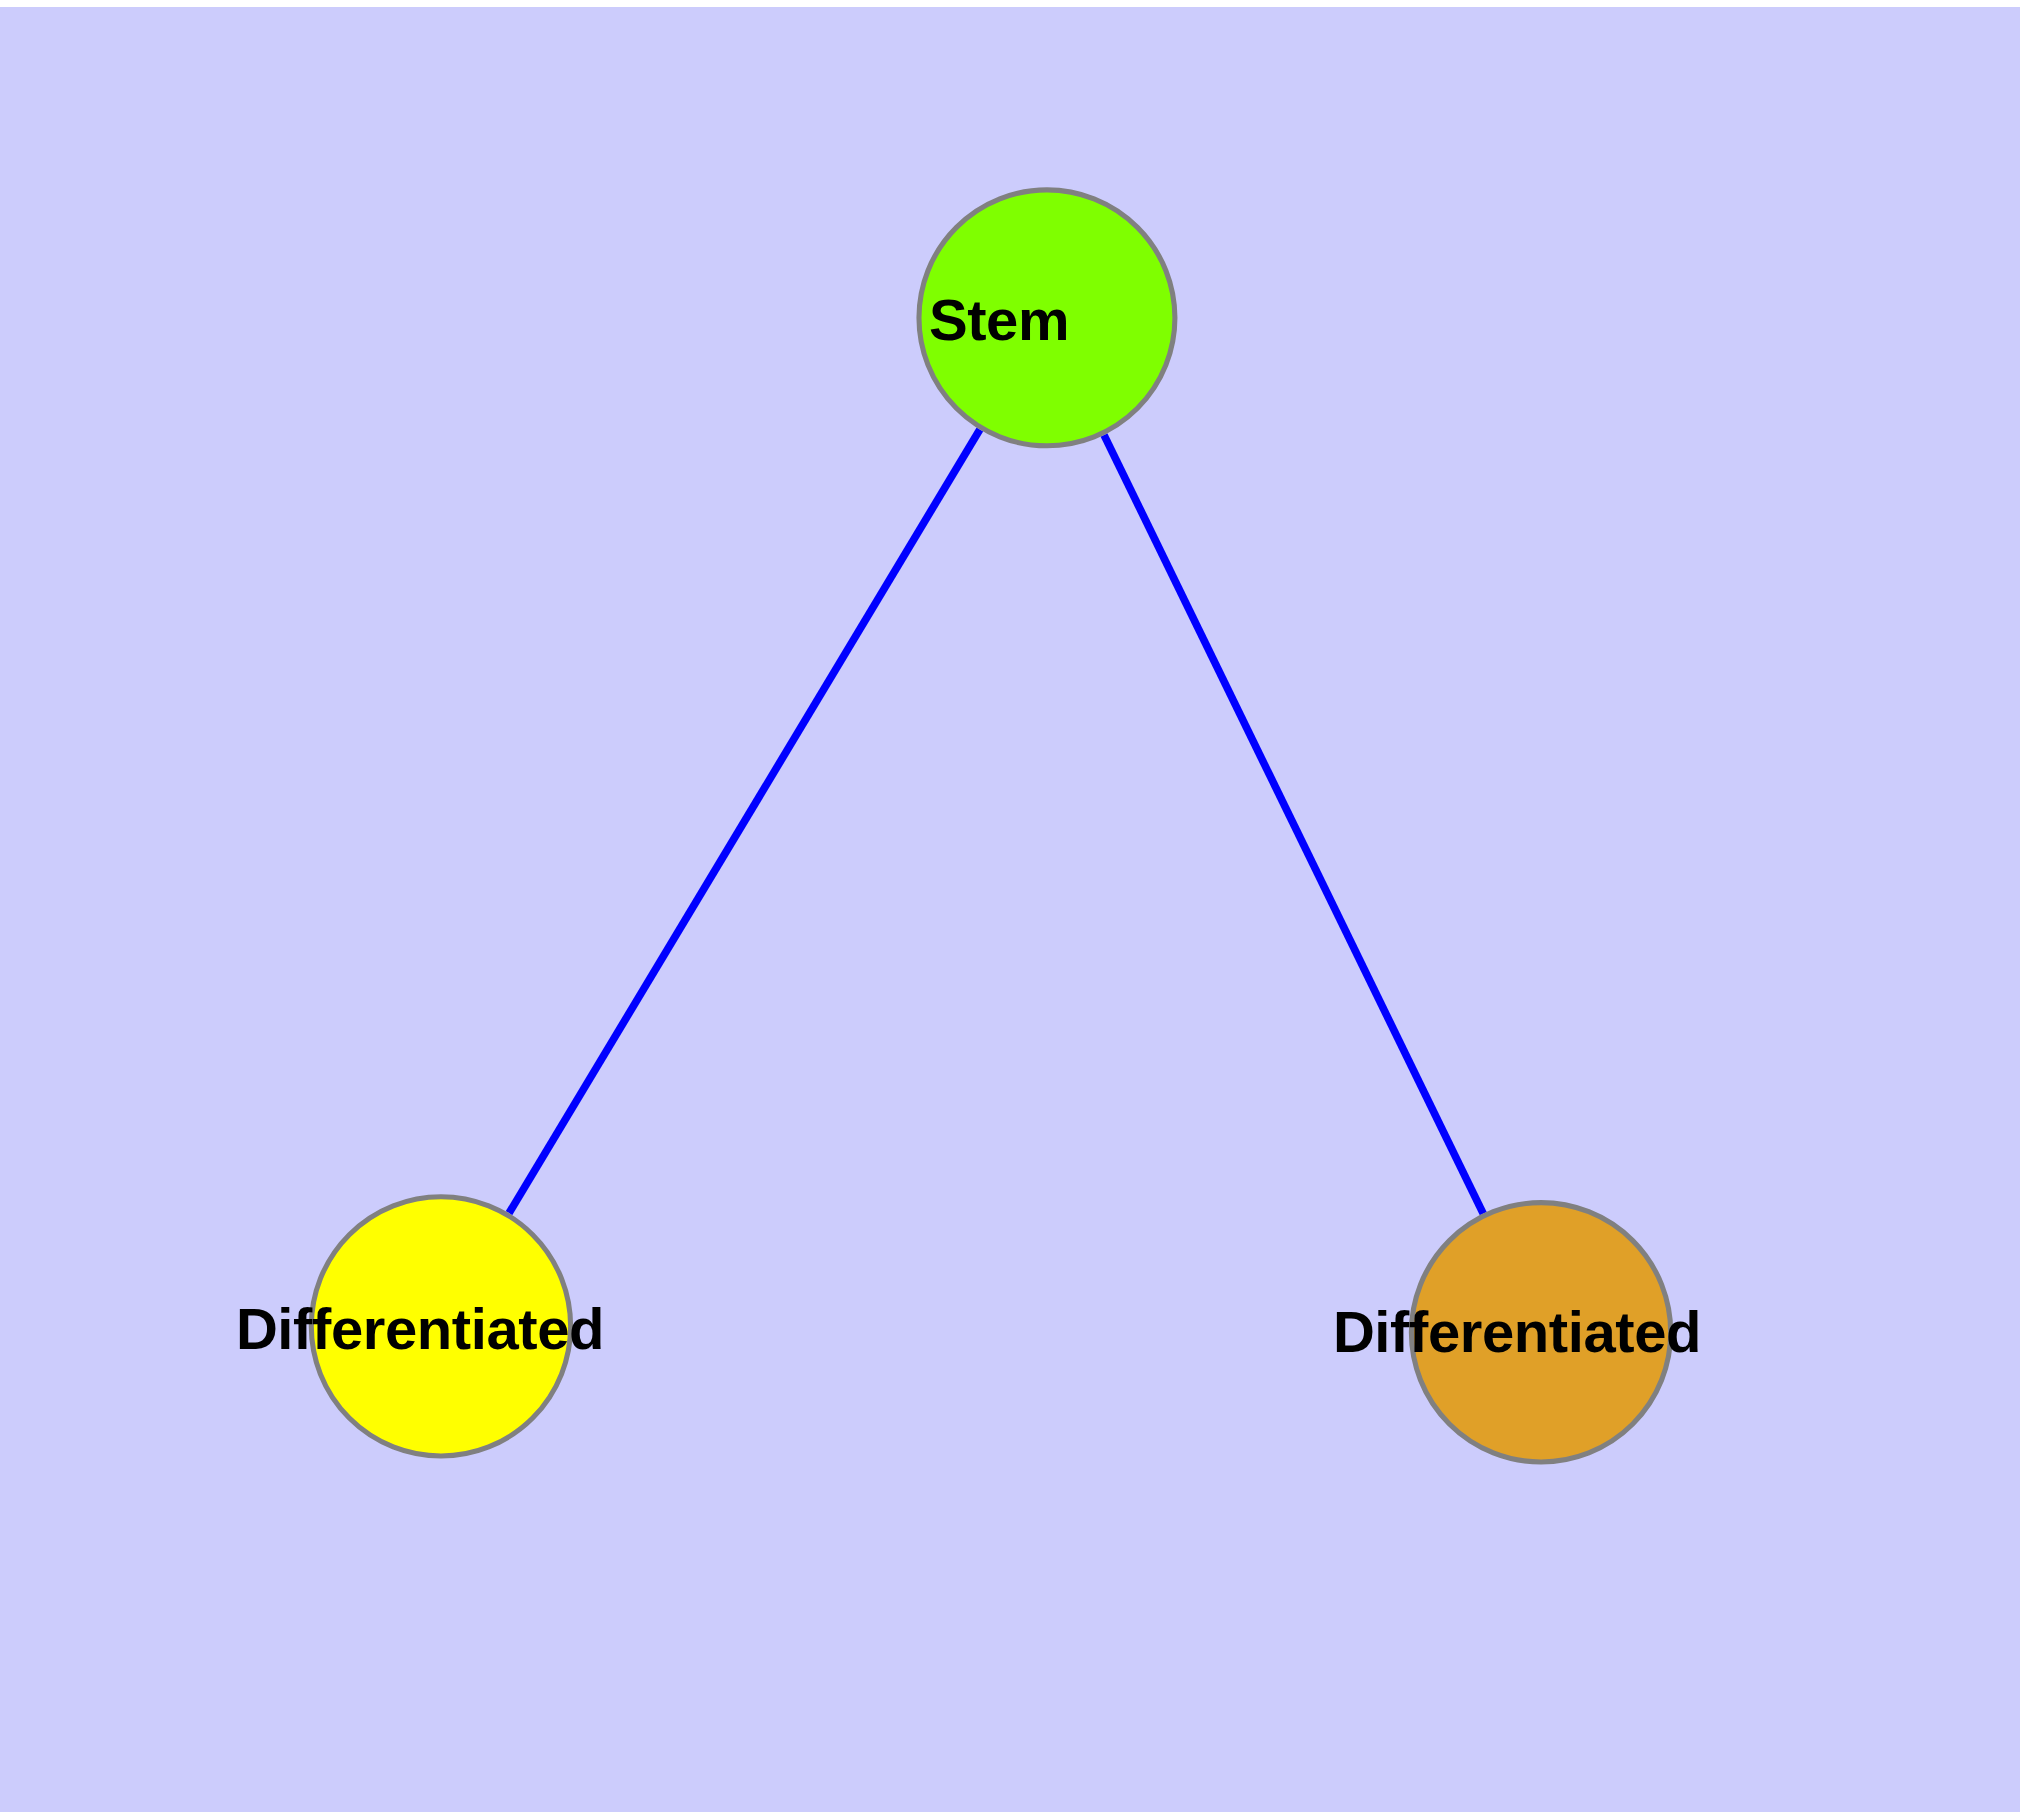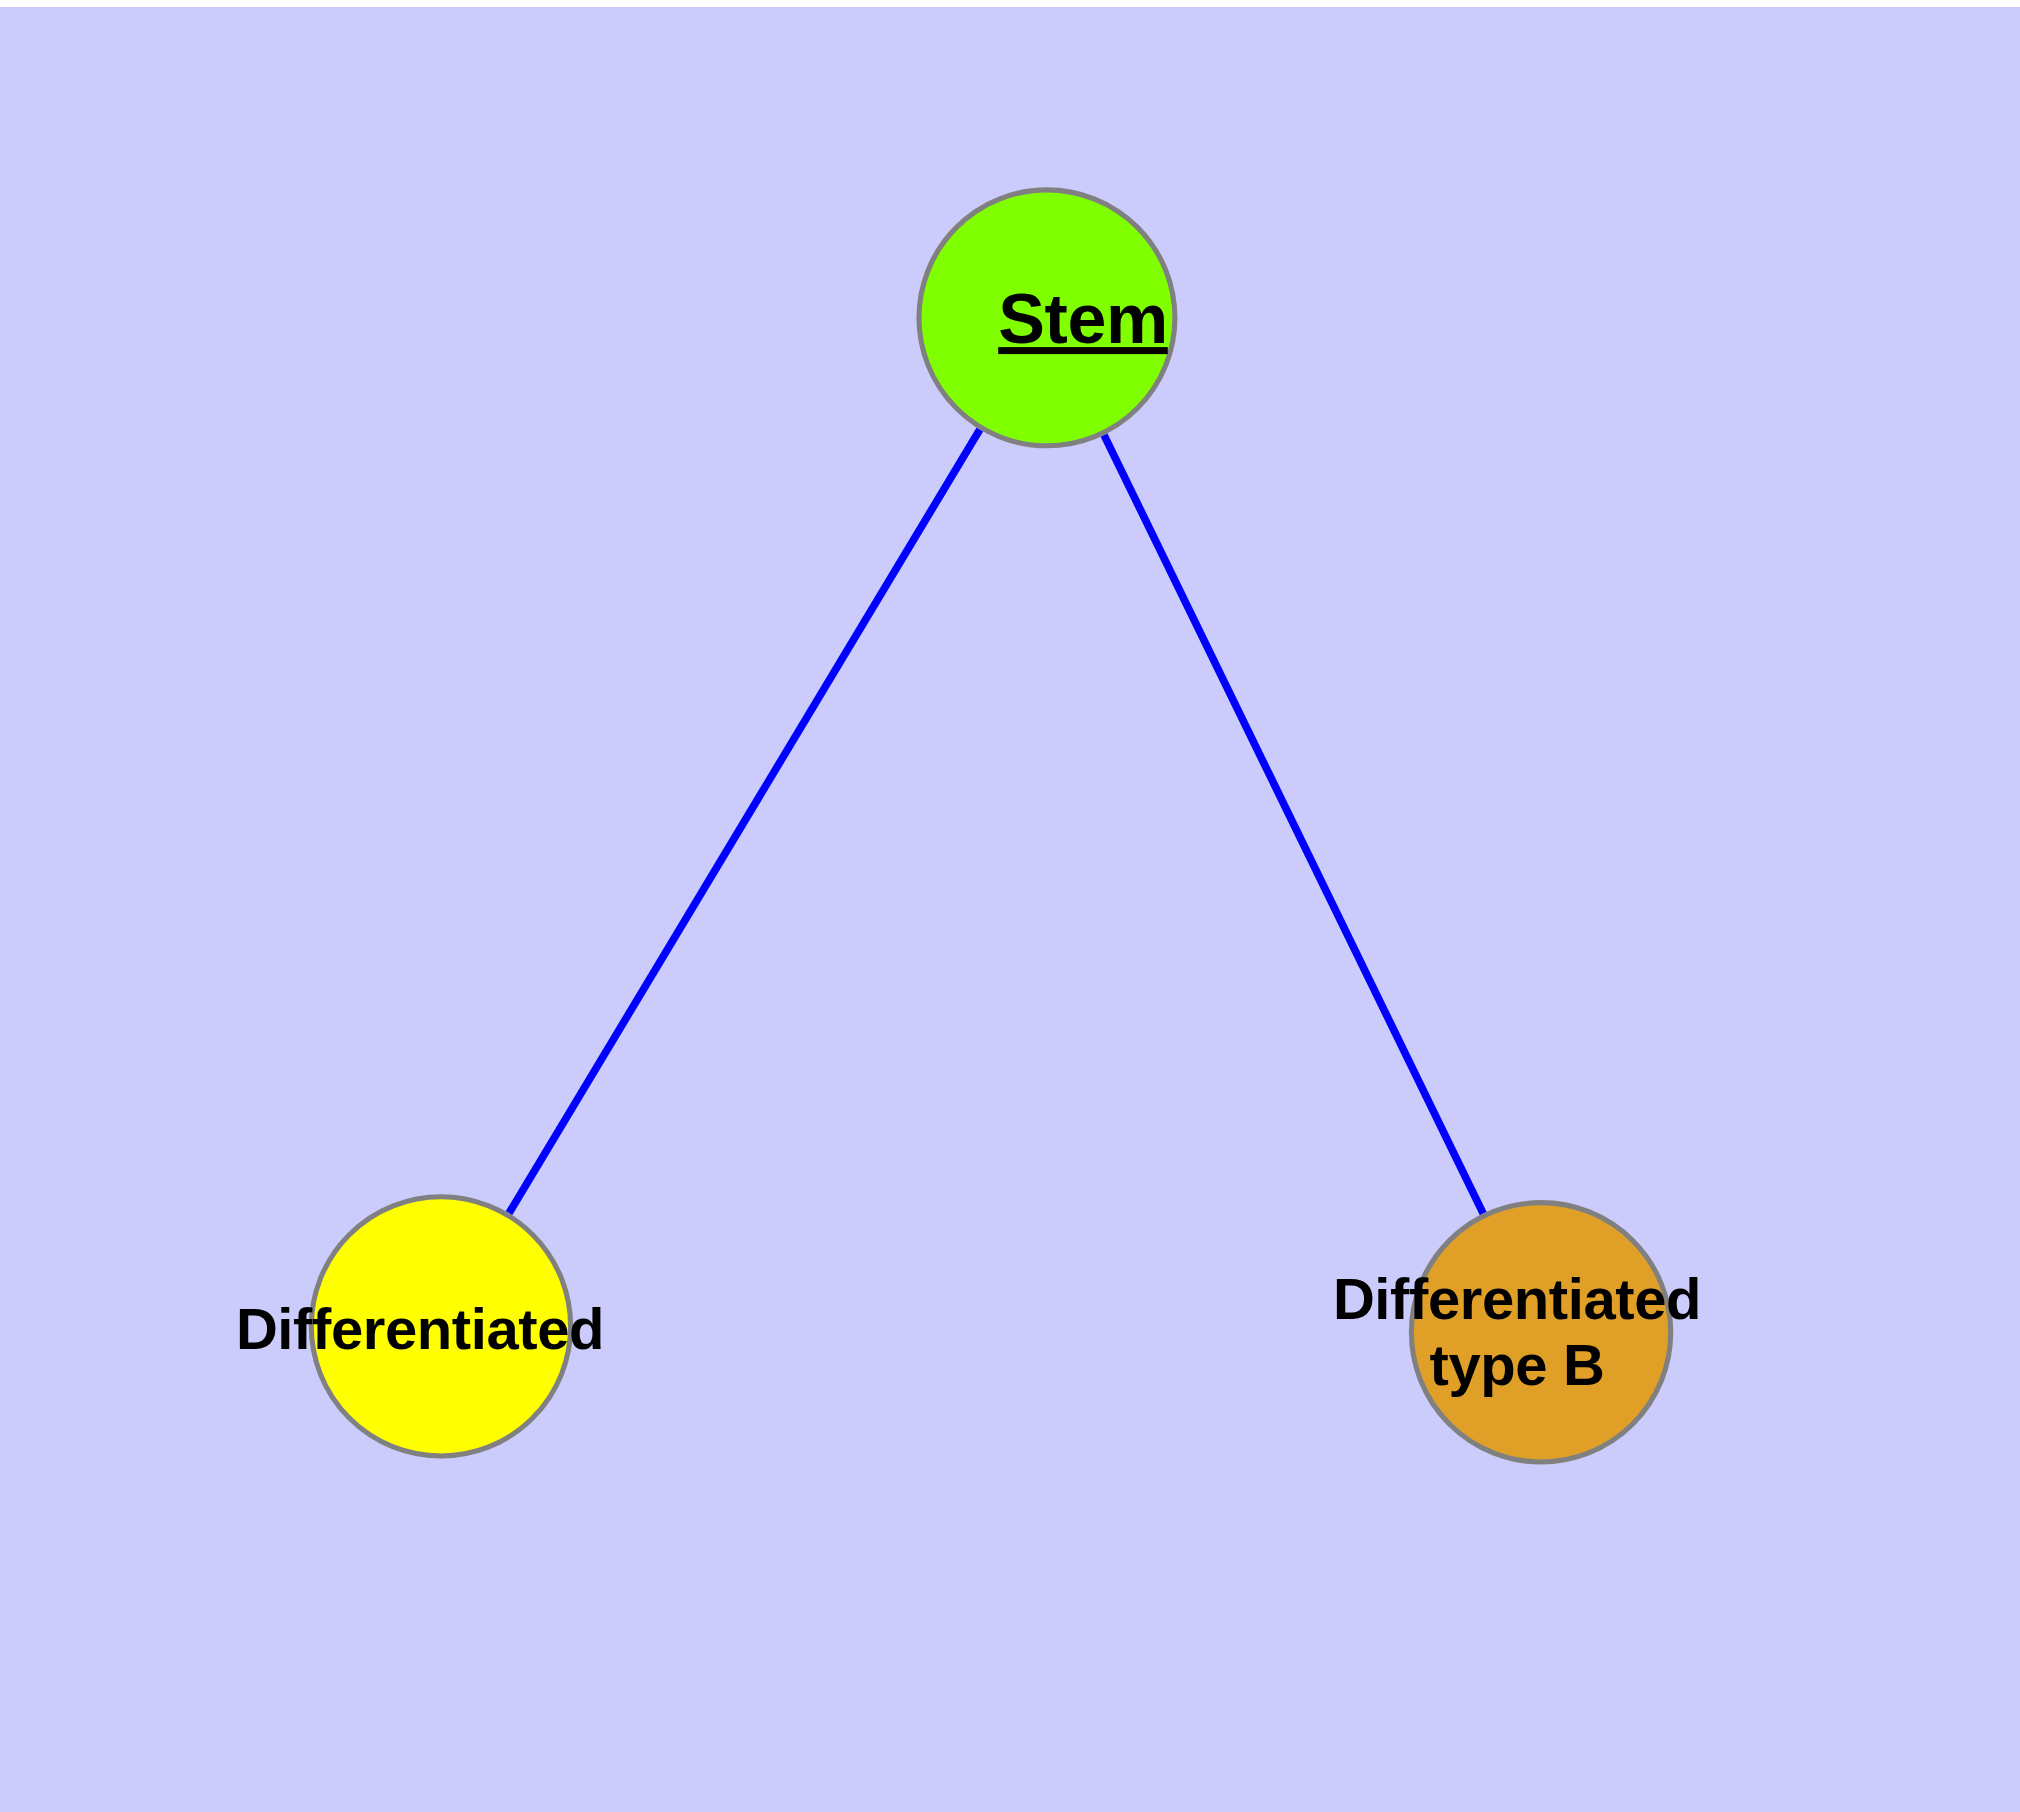--- a/index.html
+++ b/index.html
@@ -84,7 +84,7 @@
     </g>
   </svg>
 
-  <div id="label-0" class="node-label" style="left: 1083px; top: 320px; font-size: 70px; text-decoration: underline;">
+  <div id="label-0" class="node-label" style="left: 999px; top: 320px; font-size: 58px;">
     <div>Stem</div>
   </div>
 

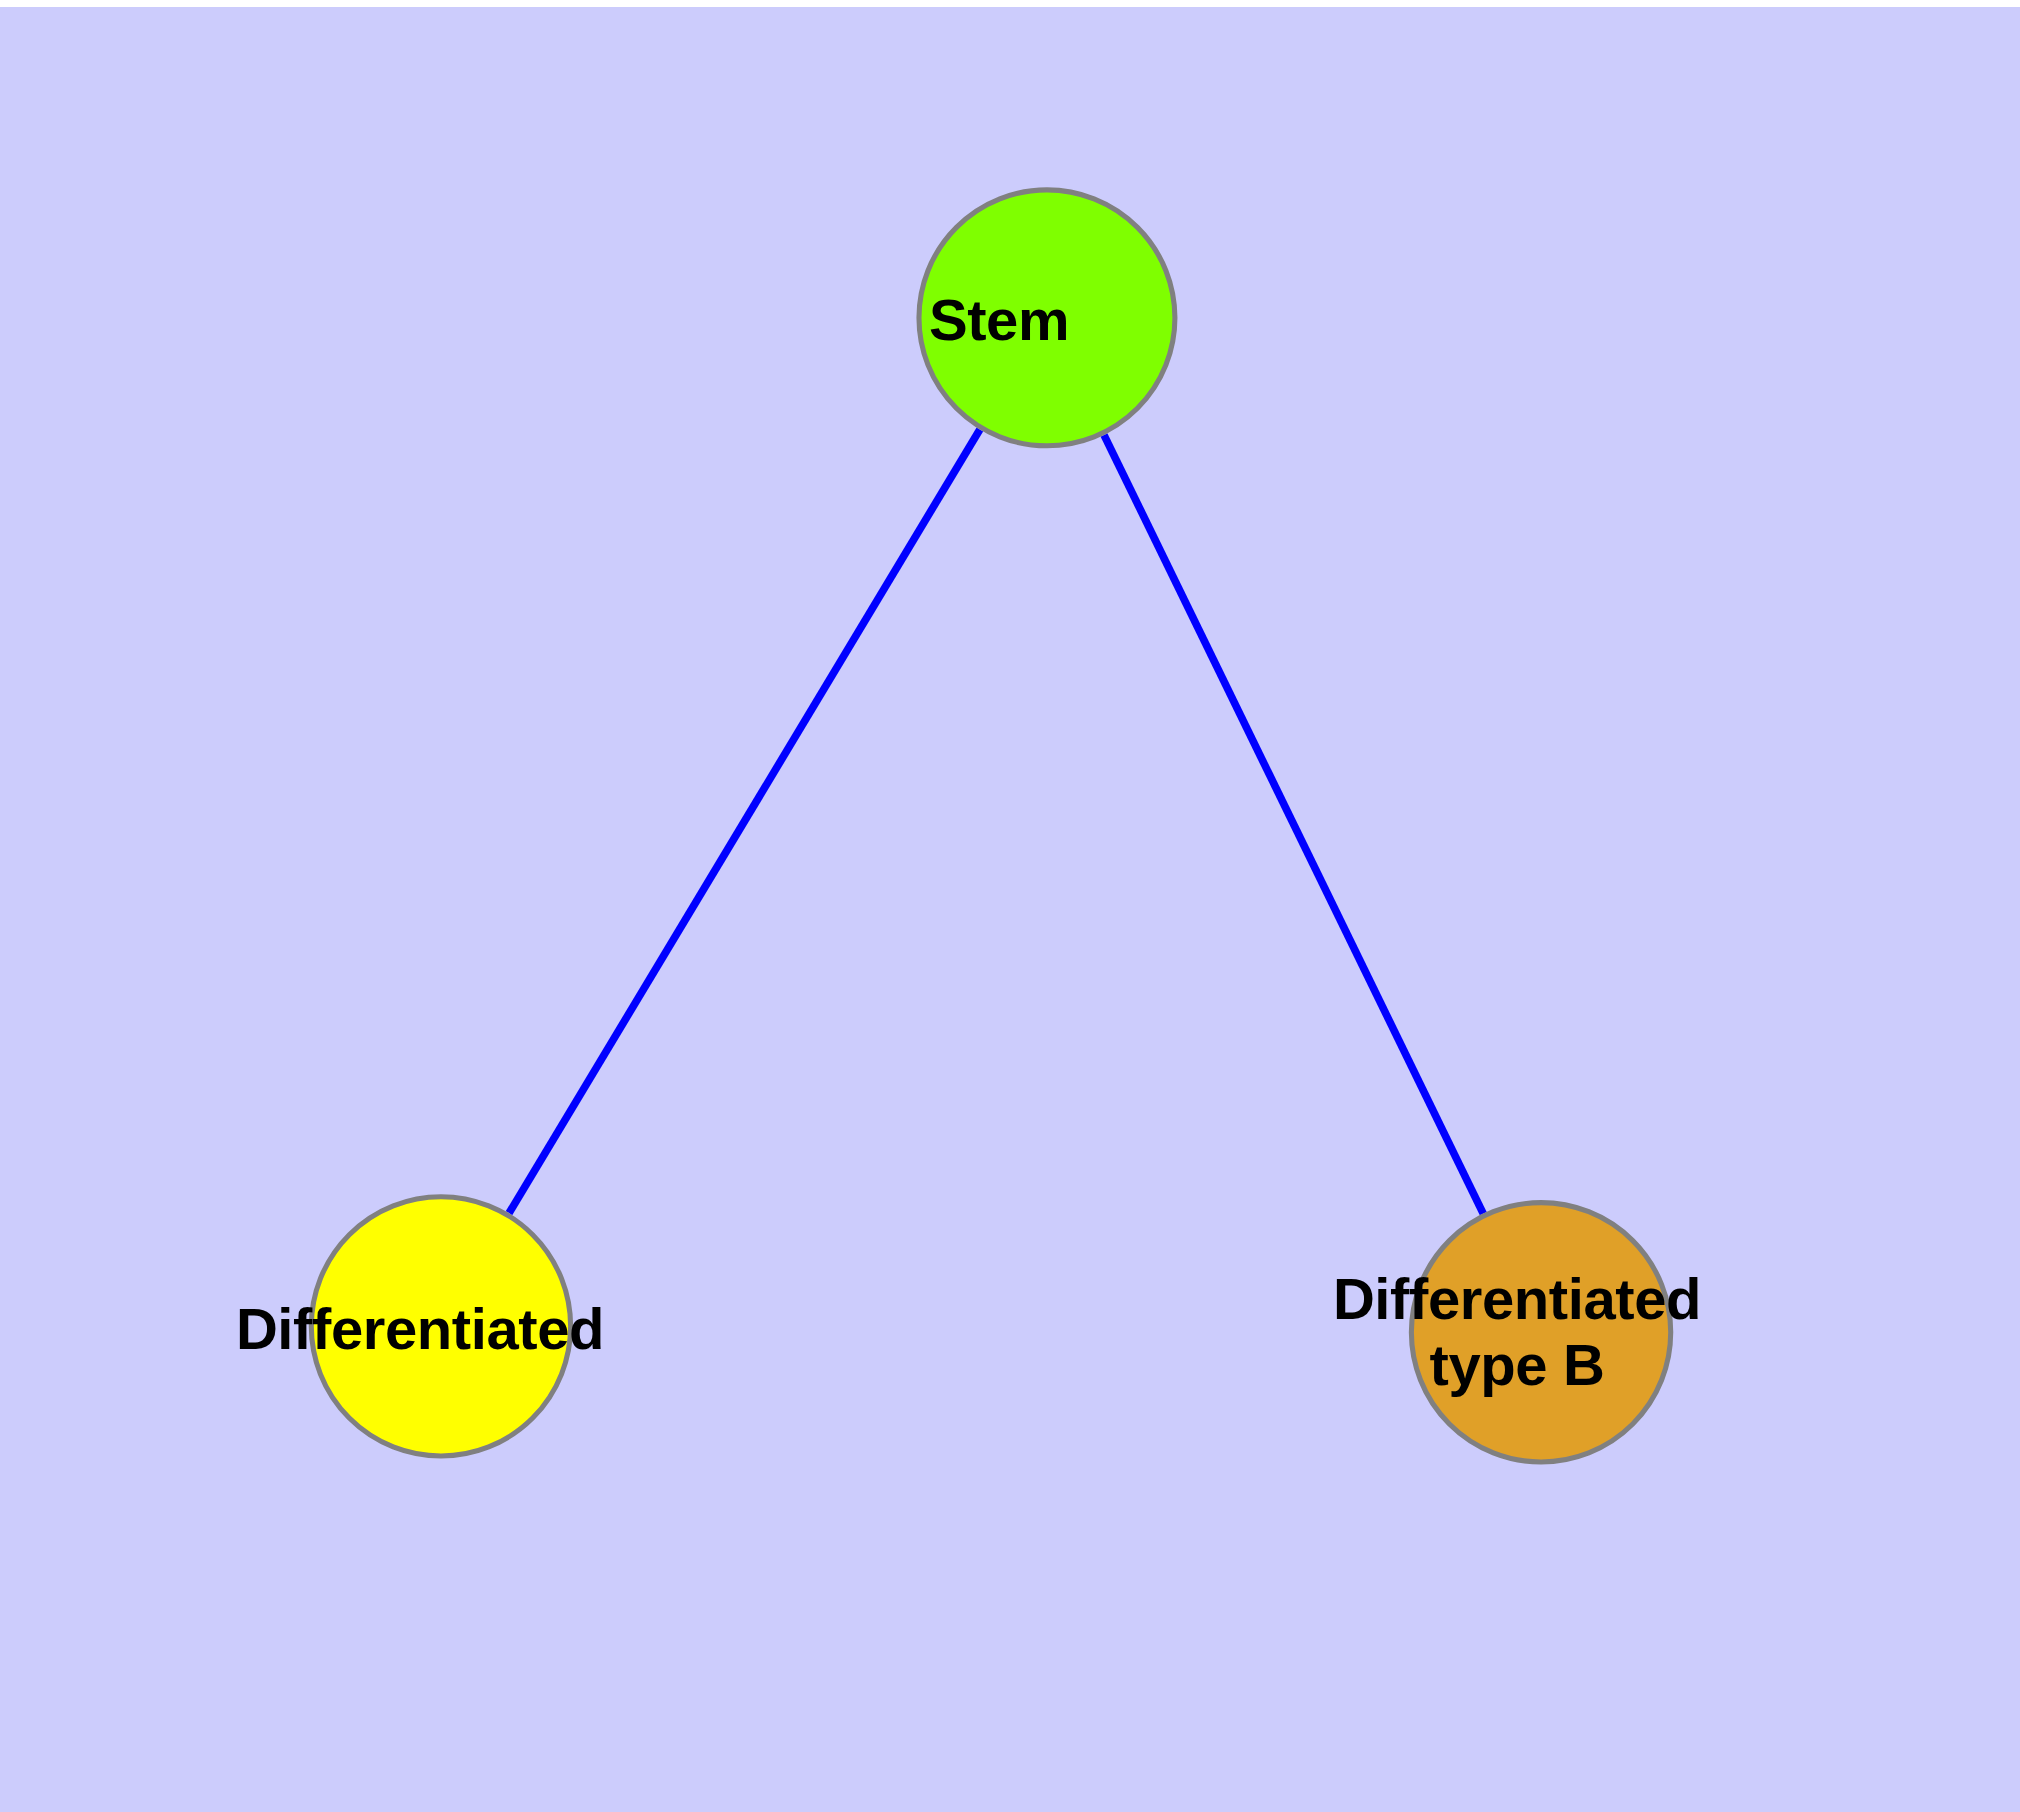--- a/index.html
+++ b/index.html
@@ -94,7 +94,6 @@
 
   <div id="label-2" class="node-label" style="left: 1517px; top: 1332px; font-size: 58px;">
     <div>Differentiated</div>
-    <div>type B</div>
   </div>
 
 </div>

